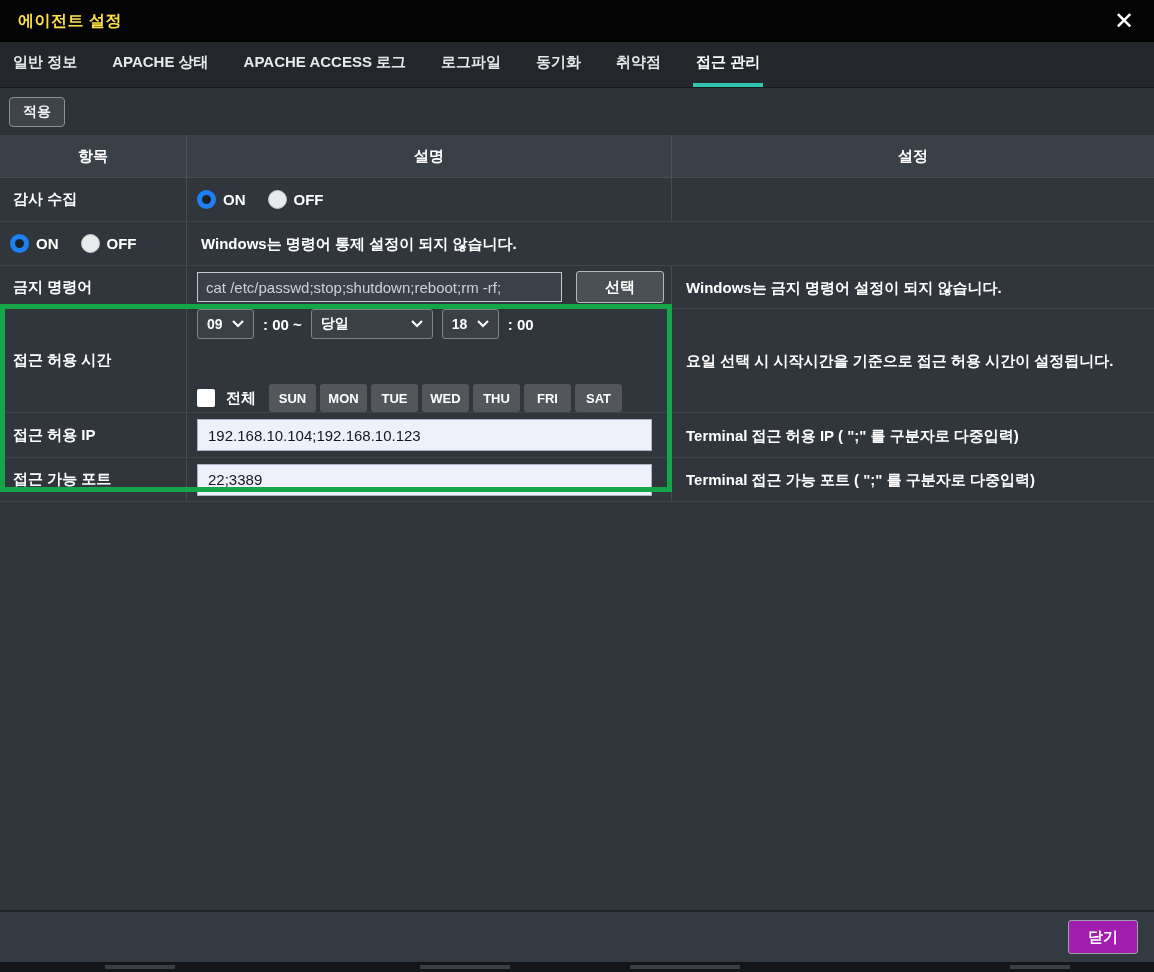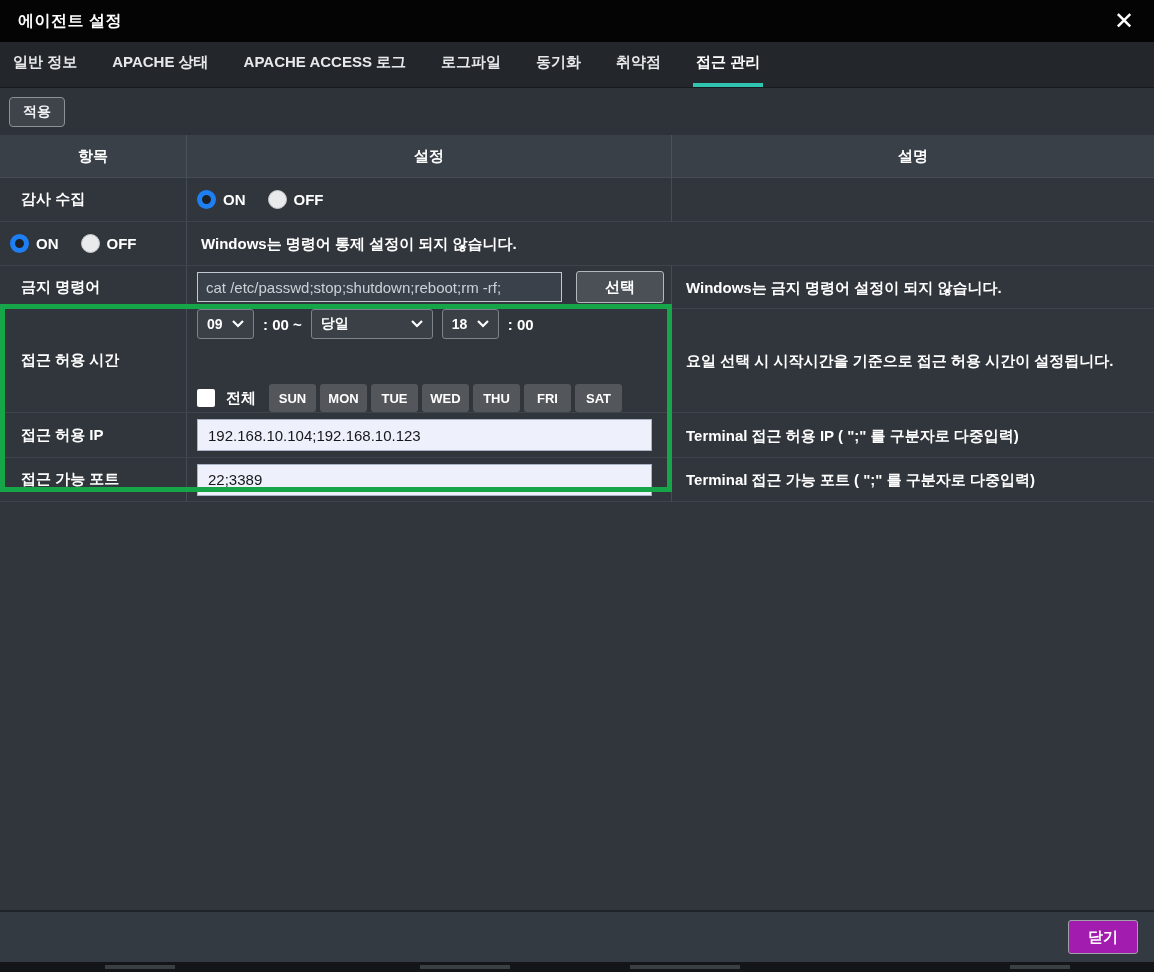--- a/index.html
+++ b/index.html
@@ -9,7 +9,7 @@
 
   
   .titlebar { height:42px; background:#040405; display:flex; align-items:center; padding:0 18px; flex:0 0 auto; }
-  .title { font-size:16px; font-weight:700; color:#ffffff; letter-spacing:0.5px; }
+  .title { font-size:16px; font-weight:700; color:#fde047; letter-spacing:0.5px; }
   .close-x { margin-left:auto; color:#ffffff; font-size:24px; line-height:1; cursor:pointer; font-weight:400; padding:0 2px; }
 
   

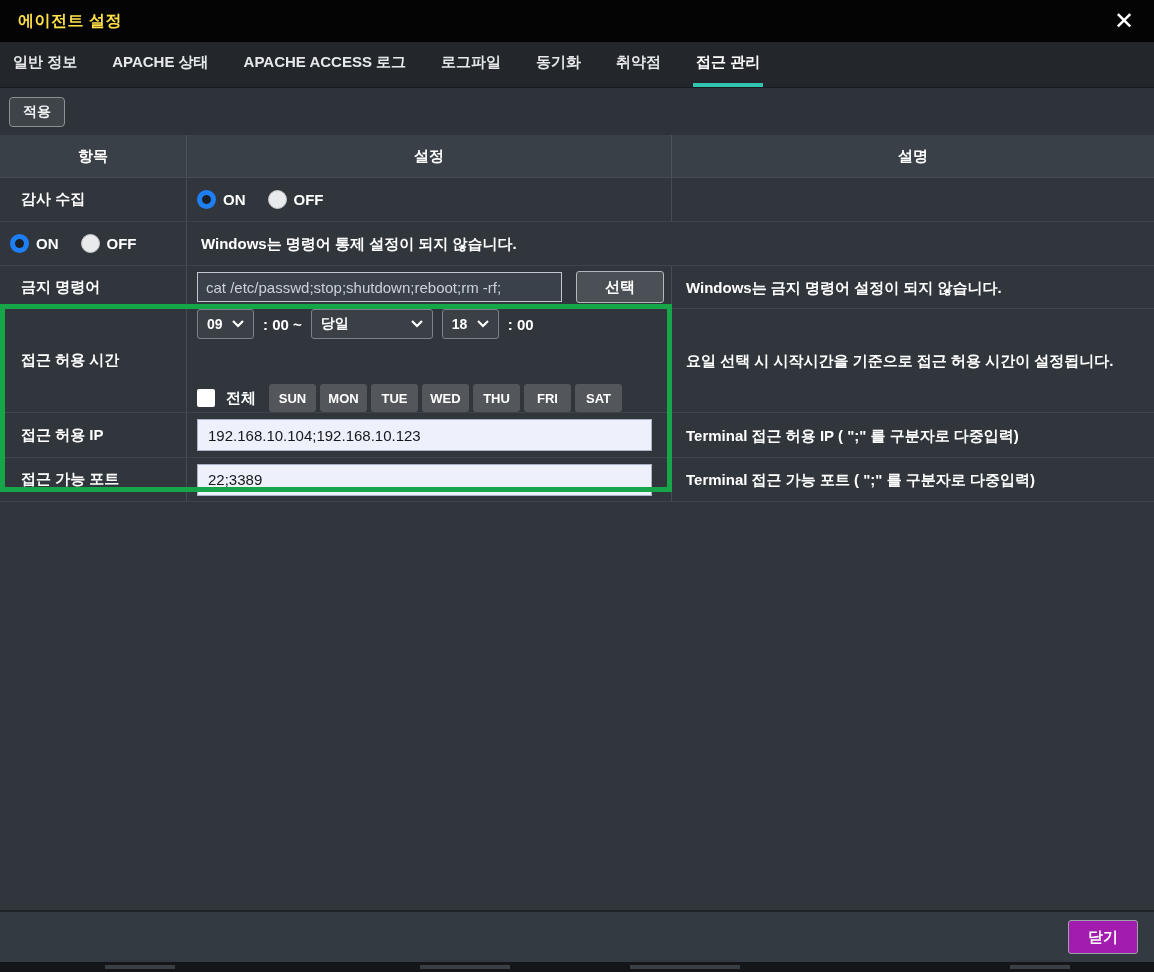--- a/index.html
+++ b/index.html
@@ -118,8 +118,8 @@
 
   <div class="thead">
     <div class="th">항목</div>
+    <div class="th">설명</div>
     <div class="th">설정</div>
-    <div class="th">설명</div>
   </div>
 
   <div class="trow" style="height:44px;">

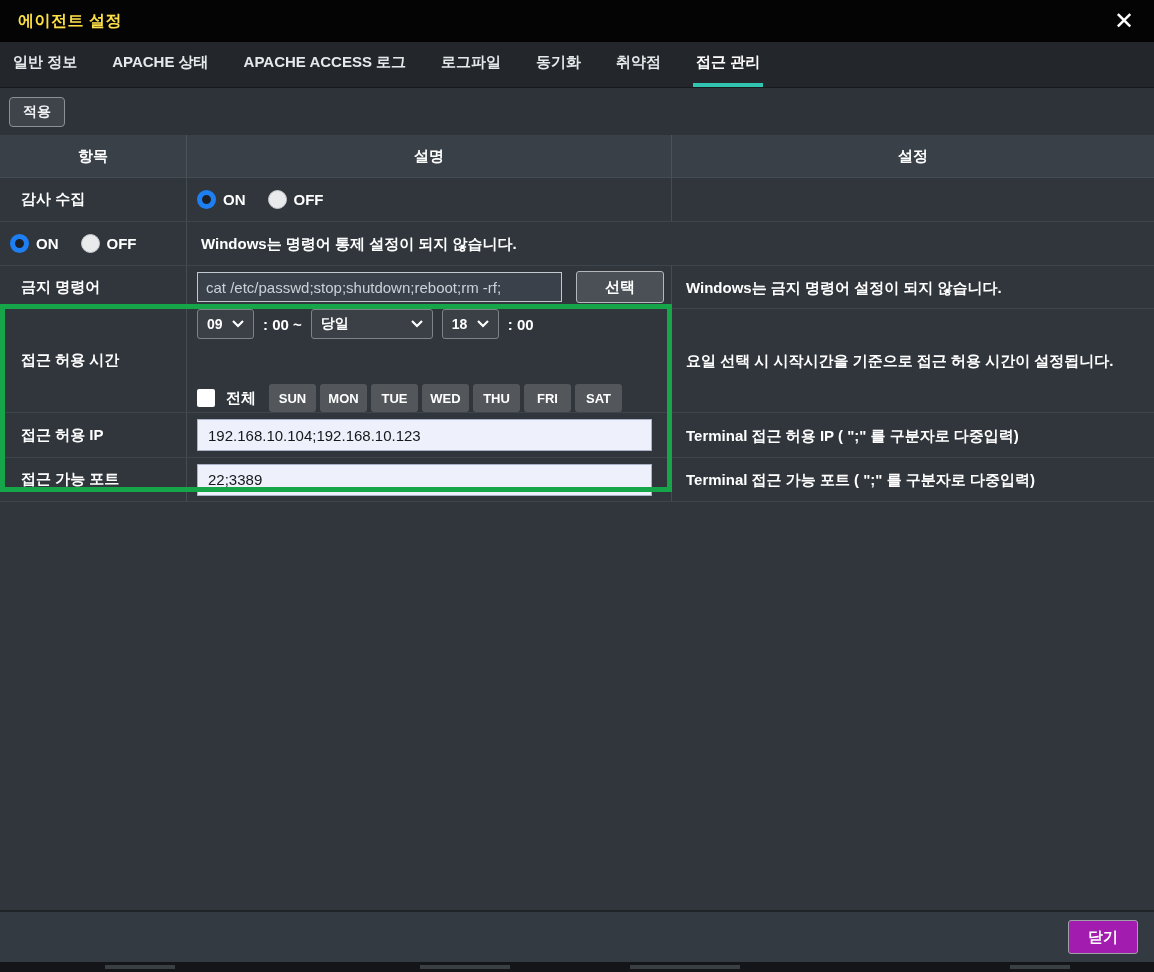--- a/index.html
+++ b/index.html
@@ -28,7 +28,7 @@
 
   .trow { display:grid; grid-template-columns:187px 485px 1fr; border-bottom:1px solid #3d444b; background:#30363c; flex:0 0 auto; }
   .td { display:flex; align-items:center; color:#ffffff; }
-  .td-item { padding-left:21px; font-weight:700; font-size:15px; border-right:1px solid #444c54; }
+  .td-item { padding-left:13px; font-weight:700; font-size:15px; border-right:1px solid #444c54; }
   .td-set { padding-left:10px; border-right:1px solid #444c54; }
   .td-desc { padding:0 14px; font-weight:700; font-size:15px; line-height:1.4; }
 

